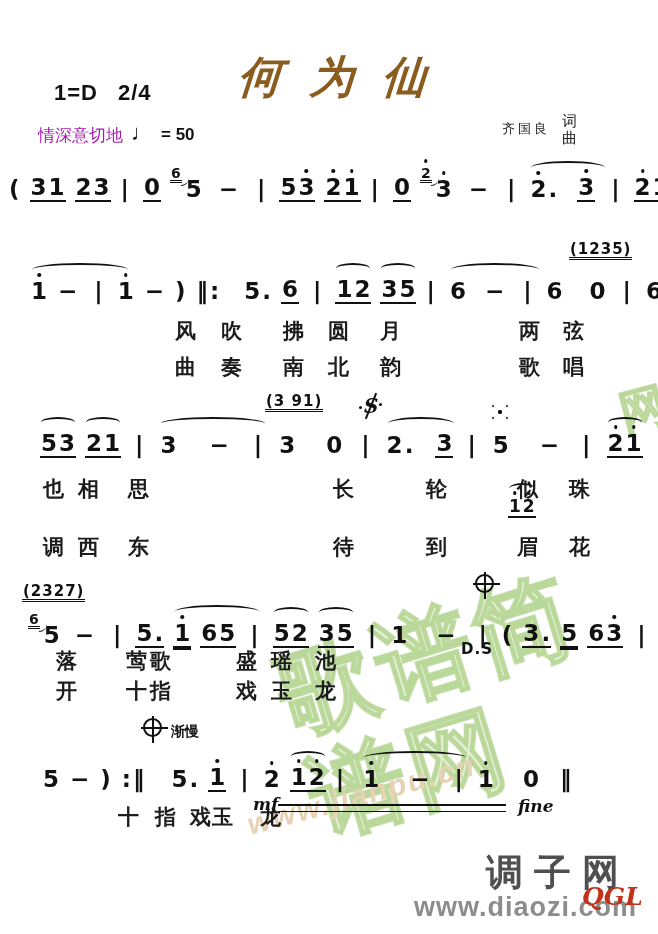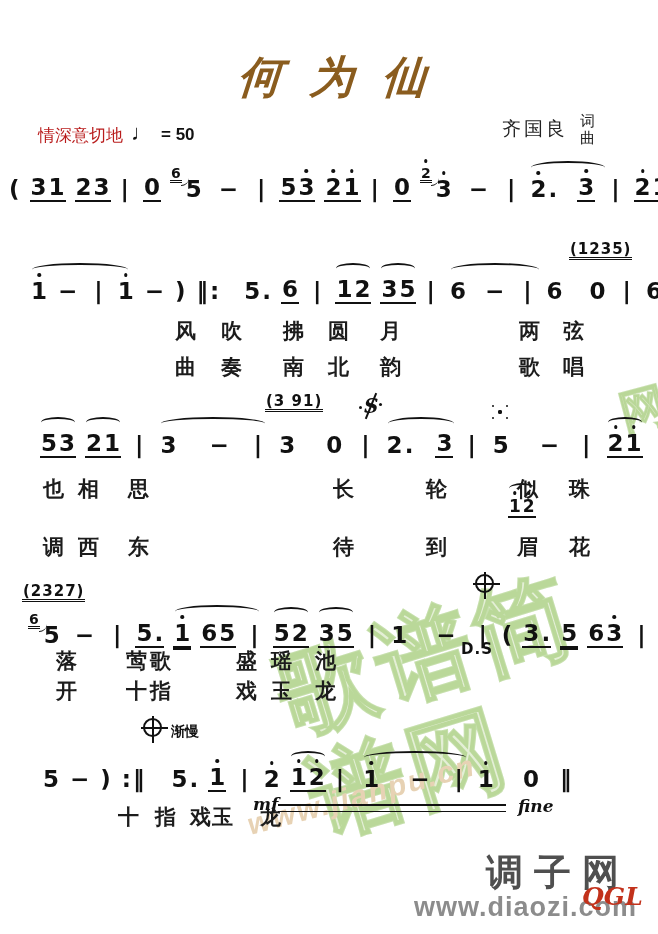--- a/index.html
+++ b/index.html
@@ -84,6 +84,10 @@
   <div class="abs wm-script">www.jianpu.cn</div>
   <div class="abs wm-edge">网</div>
 
+  <div class="abs keysig">
+    <span>1=D</span>
+    <span>2/4</span>
+  </div>
   <div class="abs title">何为仙</div>
   <div class="abs temporow">
     <span class="tempo-text">情深意切地</span>

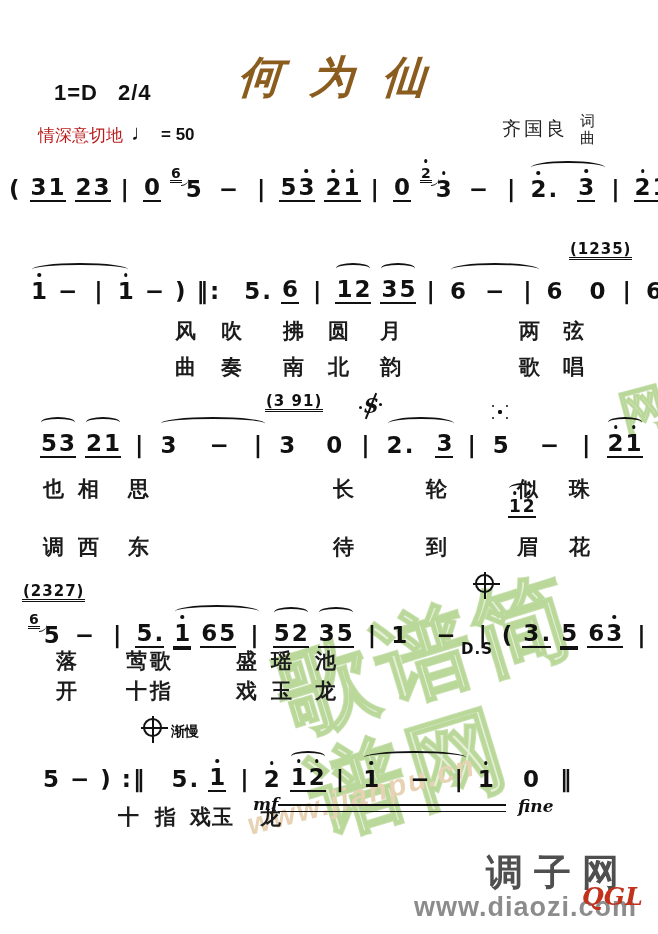--- a/index.html
+++ b/index.html
@@ -12,7 +12,7 @@
   .title{left:238px;top:48px;font-size:44px;font-weight:bold;font-style:italic;
          color:#8a5c1e;letter-spacing:28px;transform:skewX(-4deg);white-space:nowrap;}
   .temporow{left:38px;top:122px;display:flex;align-items:center;gap:8px;}
-  .tempo-text{font-size:17px;color:#b91c1c;}
+  .tempo-text{font-size:17px;color:#a21caf;}
   .tempo-note{font-size:22px;font-weight:bold;transform:translateY(-2px);}
   .tempo-eq{font-size:17px;font-weight:bold;}
   .composer{left:502px;top:112px;display:flex;align-items:center;gap:12px;}

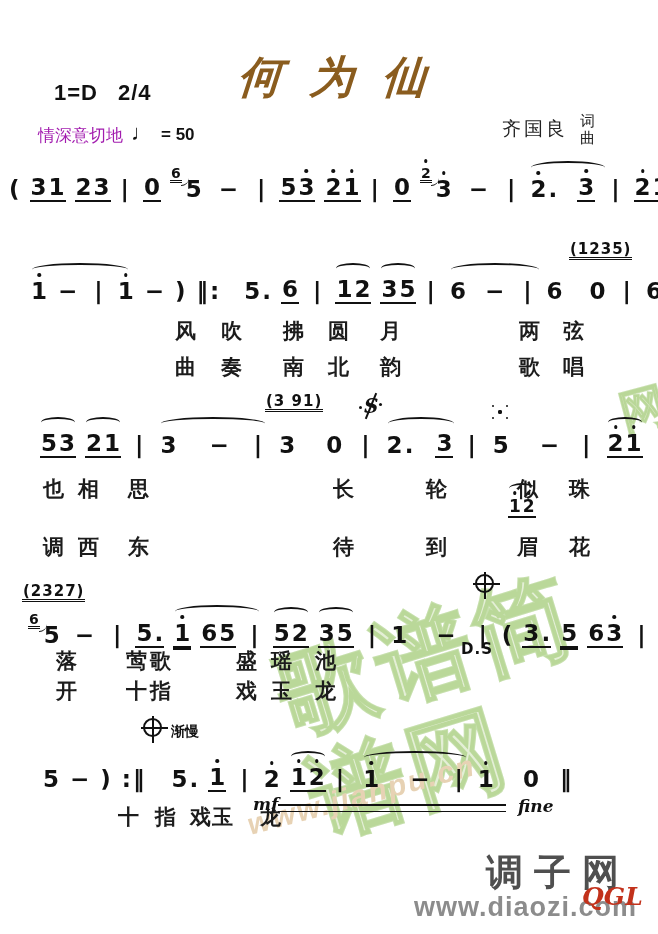--- a/index.html
+++ b/index.html
@@ -16,7 +16,7 @@
   .tempo-note{font-size:22px;font-weight:bold;transform:translateY(-2px);}
   .tempo-eq{font-size:17px;font-weight:bold;}
   .composer{left:502px;top:112px;display:flex;align-items:center;gap:12px;}
-  .composer-name{font-size:19px;letter-spacing:3px;color:#222;}
+  .composer-name{font-size:13px;letter-spacing:3px;color:#222;}
   .roles{display:flex;flex-direction:column;line-height:1.15;font-size:15px;color:#222;}
 
   

